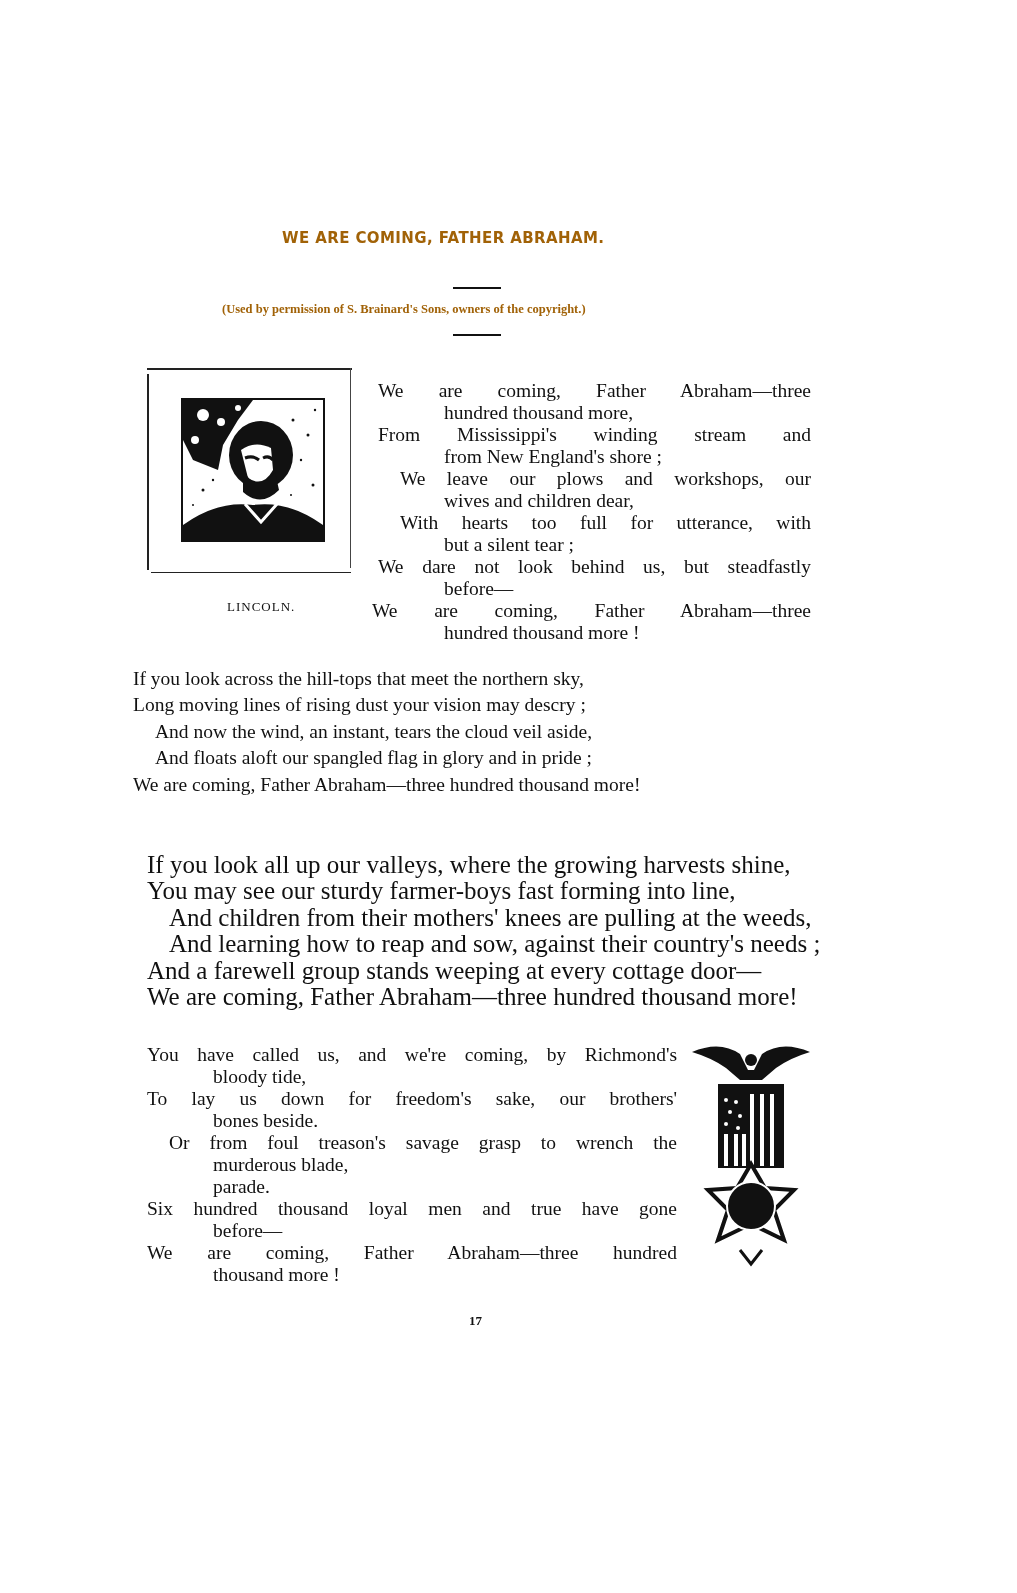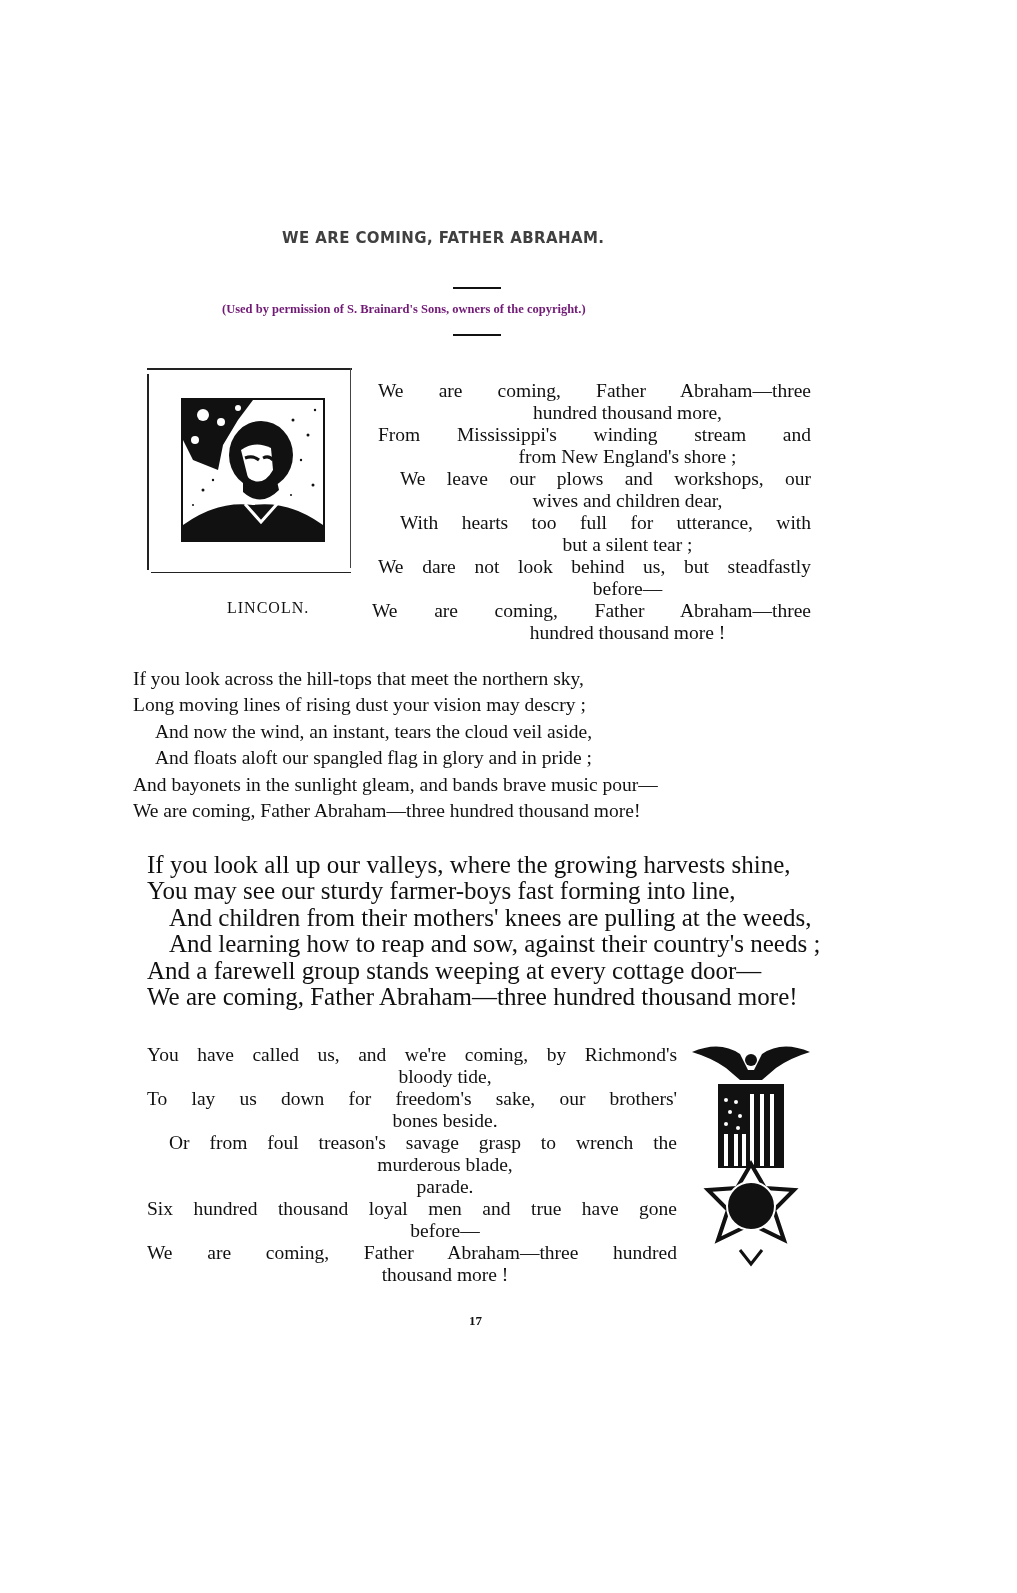--- a/index.html
+++ b/index.html
@@ -7,7 +7,7 @@
          font-family: "Liberation Serif", "DejaVu Serif", serif; color: #111; }
   .abs { position: absolute; }
   .title { left: 282px; top: 229px; font-family: "DejaVu Sans", sans-serif; font-weight: bold;
-           font-size: 15px; letter-spacing: 0.4px; color: #404040; }
+           font-size: 15px; letter-spacing: 0.4px; color: #a16207; }
   .rule { height: 2px; background: #111; }
   .permission { left: 222px; top: 302px; font-size: 12.5px; font-weight: bold; color: #701a75; }
   .frame { left: 147px; top: 368px; width: 204px; height: 205px; }

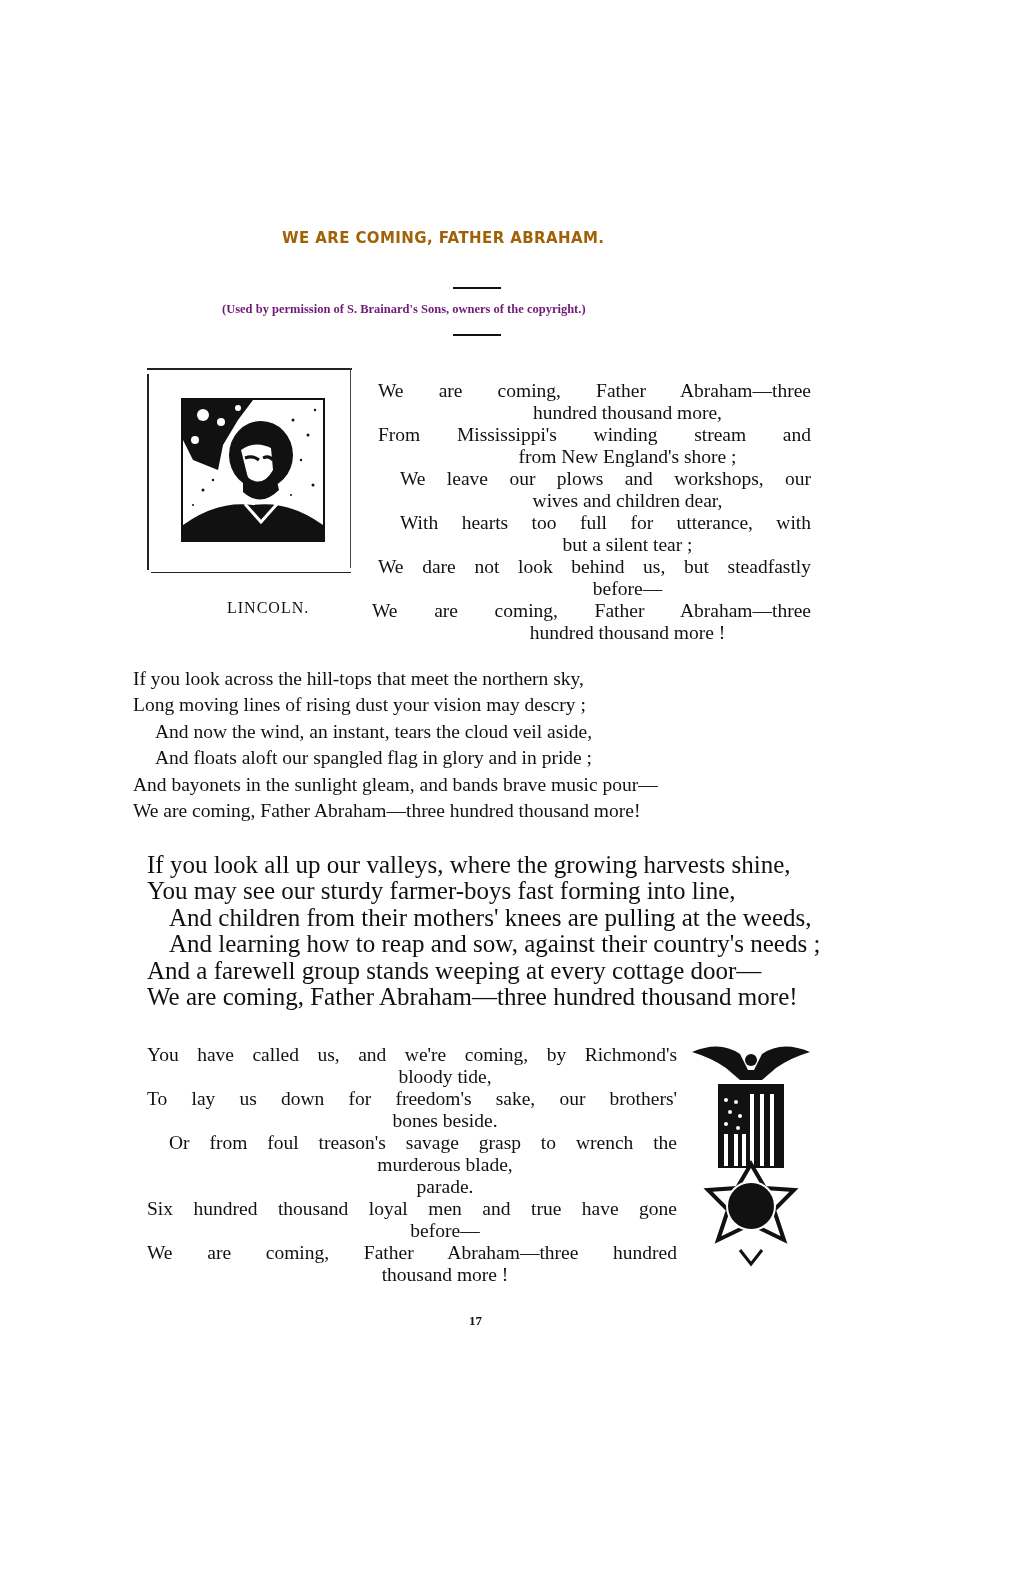--- a/index.html
+++ b/index.html
@@ -9,7 +9,7 @@
   .title { left: 282px; top: 229px; font-family: "DejaVu Sans", sans-serif; font-weight: bold;
            font-size: 15px; letter-spacing: 0.4px; color: #a16207; }
   .rule { height: 2px; background: #111; }
-  .permission { left: 222px; top: 302px; font-size: 12.5px; font-weight: bold; color: #701a75; }
+  .permission { left: 222px; top: 302px; font-size: 12.5px; font-weight: bold; color: #a16207; }
   .frame { left: 147px; top: 368px; width: 204px; height: 205px; }
   .frame .top { position:absolute; left:0; top:0; width:205px; height:1.5px; background:#222; }
   .frame .left { position:absolute; left:0; top:6px; width:2px; height:196px; background:#222; }

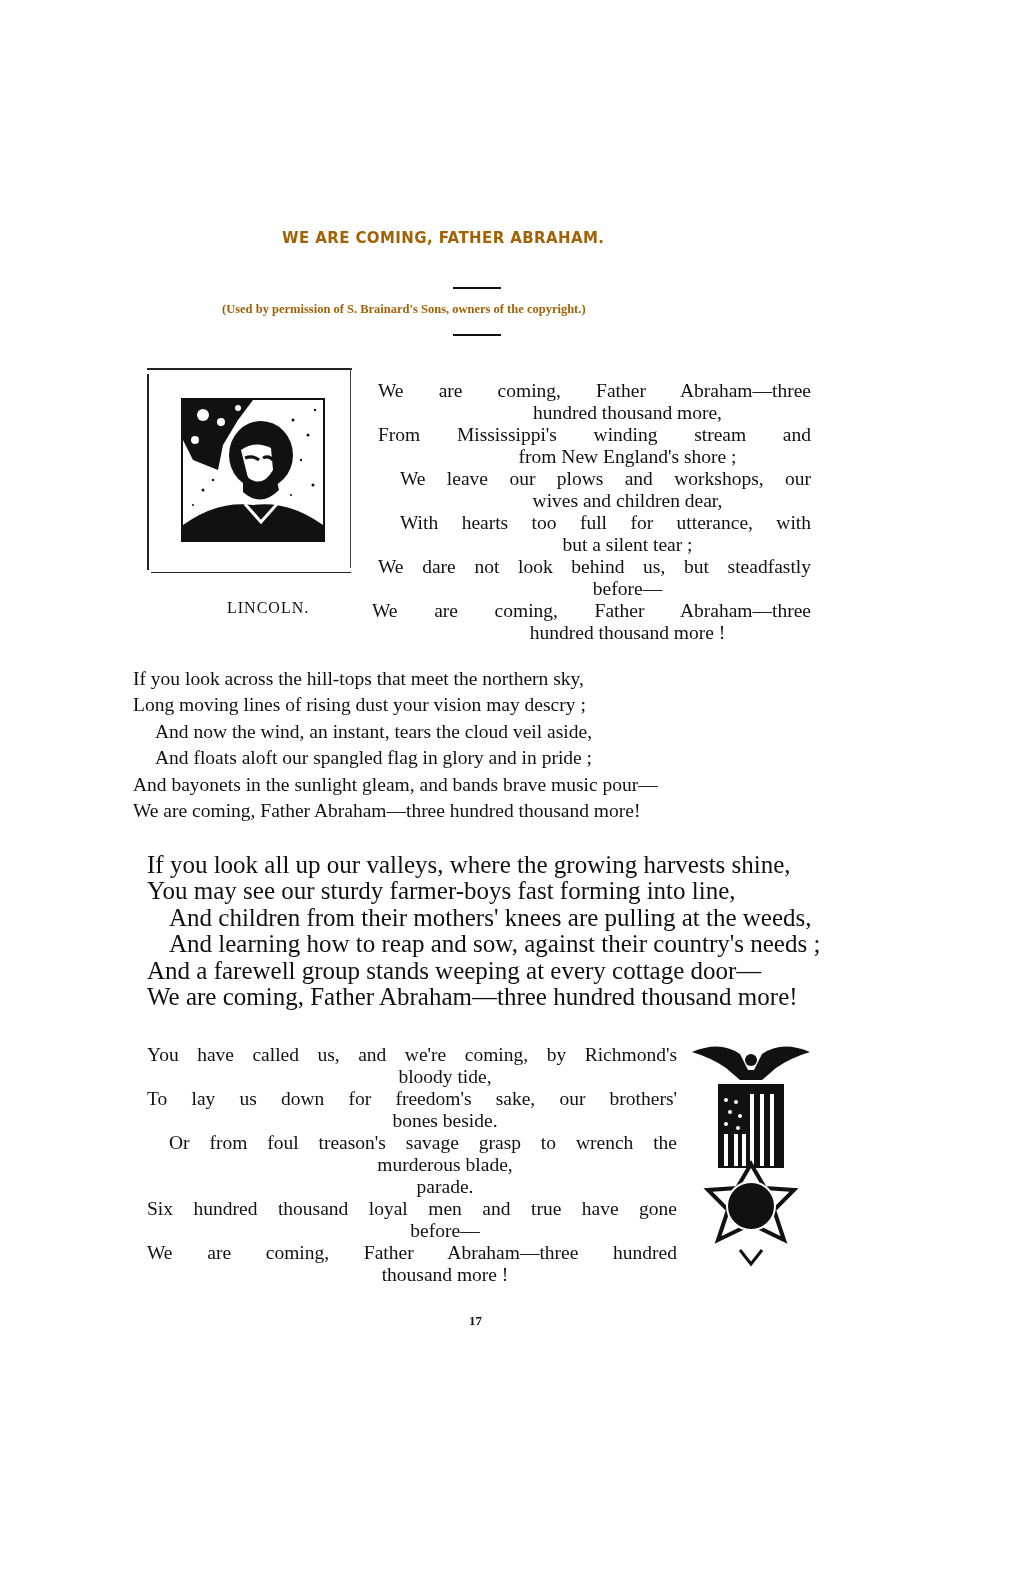--- a/index.html
+++ b/index.html
@@ -24,7 +24,7 @@
   .st2 { left: 133px; top: 666px; width: 680px; line-height: 26.4px; font-size: 19.5px; }
   .st3 { left: 147px; top: 852px; width: 680px; line-height: 26.4px; font-size: 25px; }
   .st4 { left: 147px; top: 1044px; width: 530px; }
-  .in2 { padding-left: 66px; text-align: center; }
+  .in2 { padding-left: 66px; }
   .in1 { padding-left: 22px; }
   .in0 { padding-left: 0; }
   .pagenum { left: 469px; top: 1313px; font-size: 13px; font-weight: bold; }

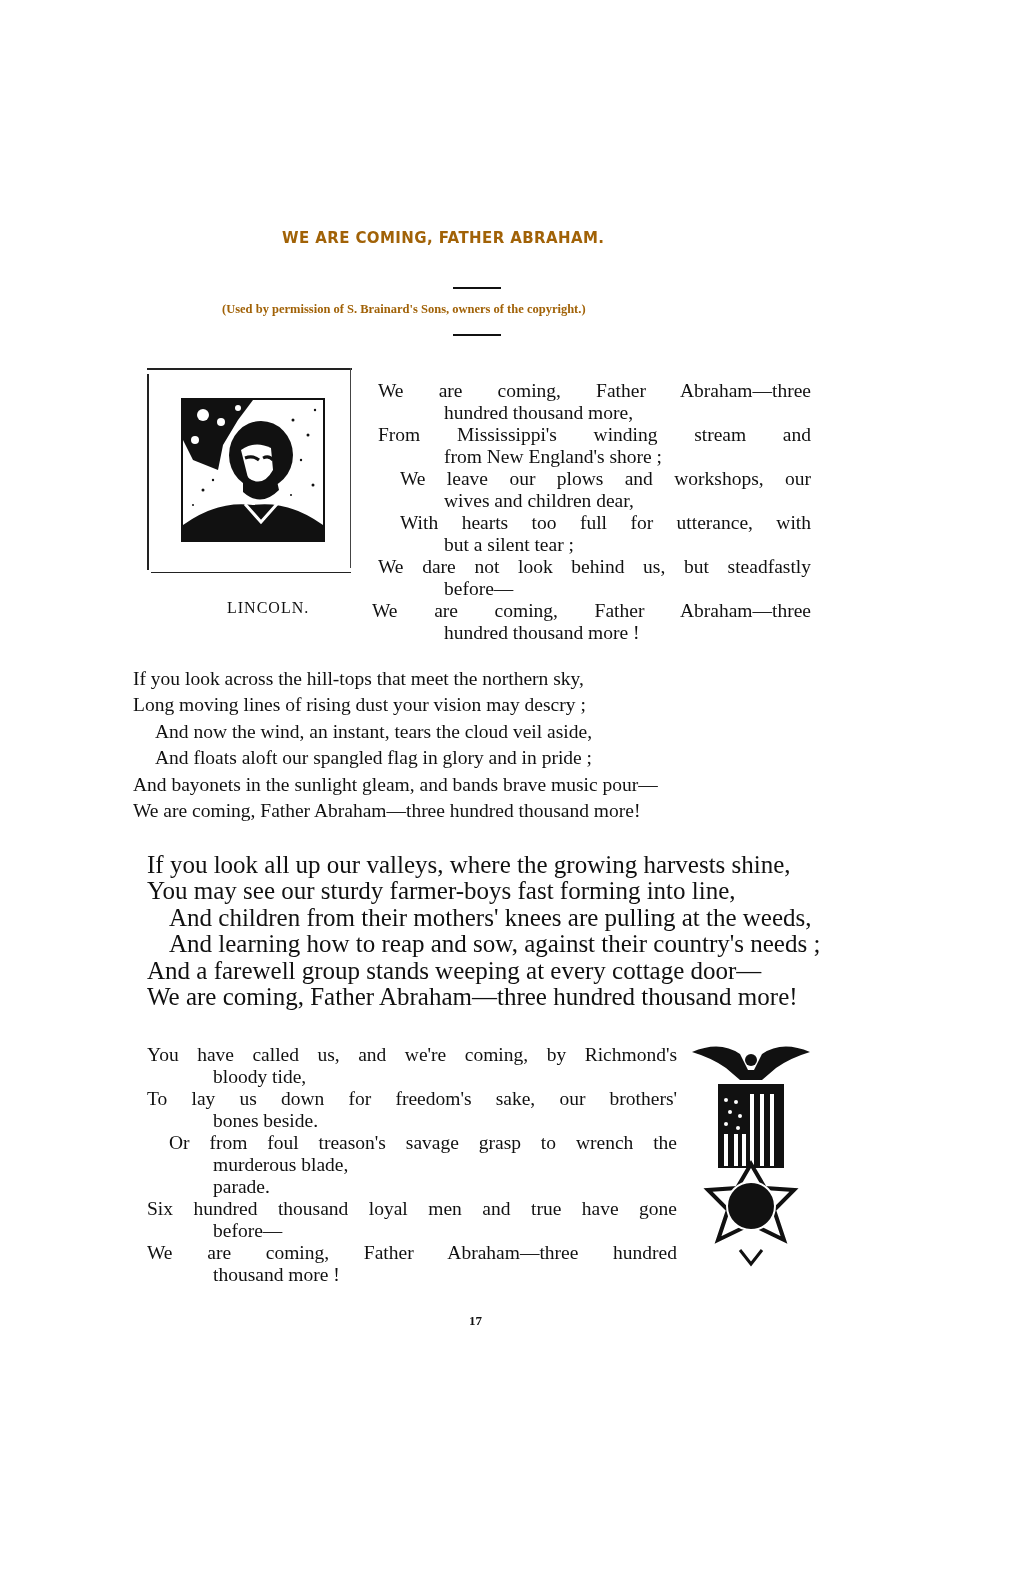--- a/index.html
+++ b/index.html
@@ -16,7 +16,7 @@
   .frame .right { position:absolute; right:0; top:0; width:1px; height:200px; background:#444; }
   .frame .bottom { position:absolute; left:4px; bottom:0; width:200px; height:1.5px; background:#222; }
   .portrait { position:absolute; left:34px; top:30px; width:140px; height:140px; border:2px solid #111; background:#fff; overflow:hidden; }
-  .caption { left: 227px; top: 599px; font-size: 16px; letter-spacing: 1px; }
+  .caption { left: 227px; top: 599px; font-size: 13px; letter-spacing: 1px; }
   .verse { font-size: 19.5px; line-height: 22px; }
   .verse .ln { white-space: nowrap; }
   .just { text-align: justify; text-align-last: justify; }

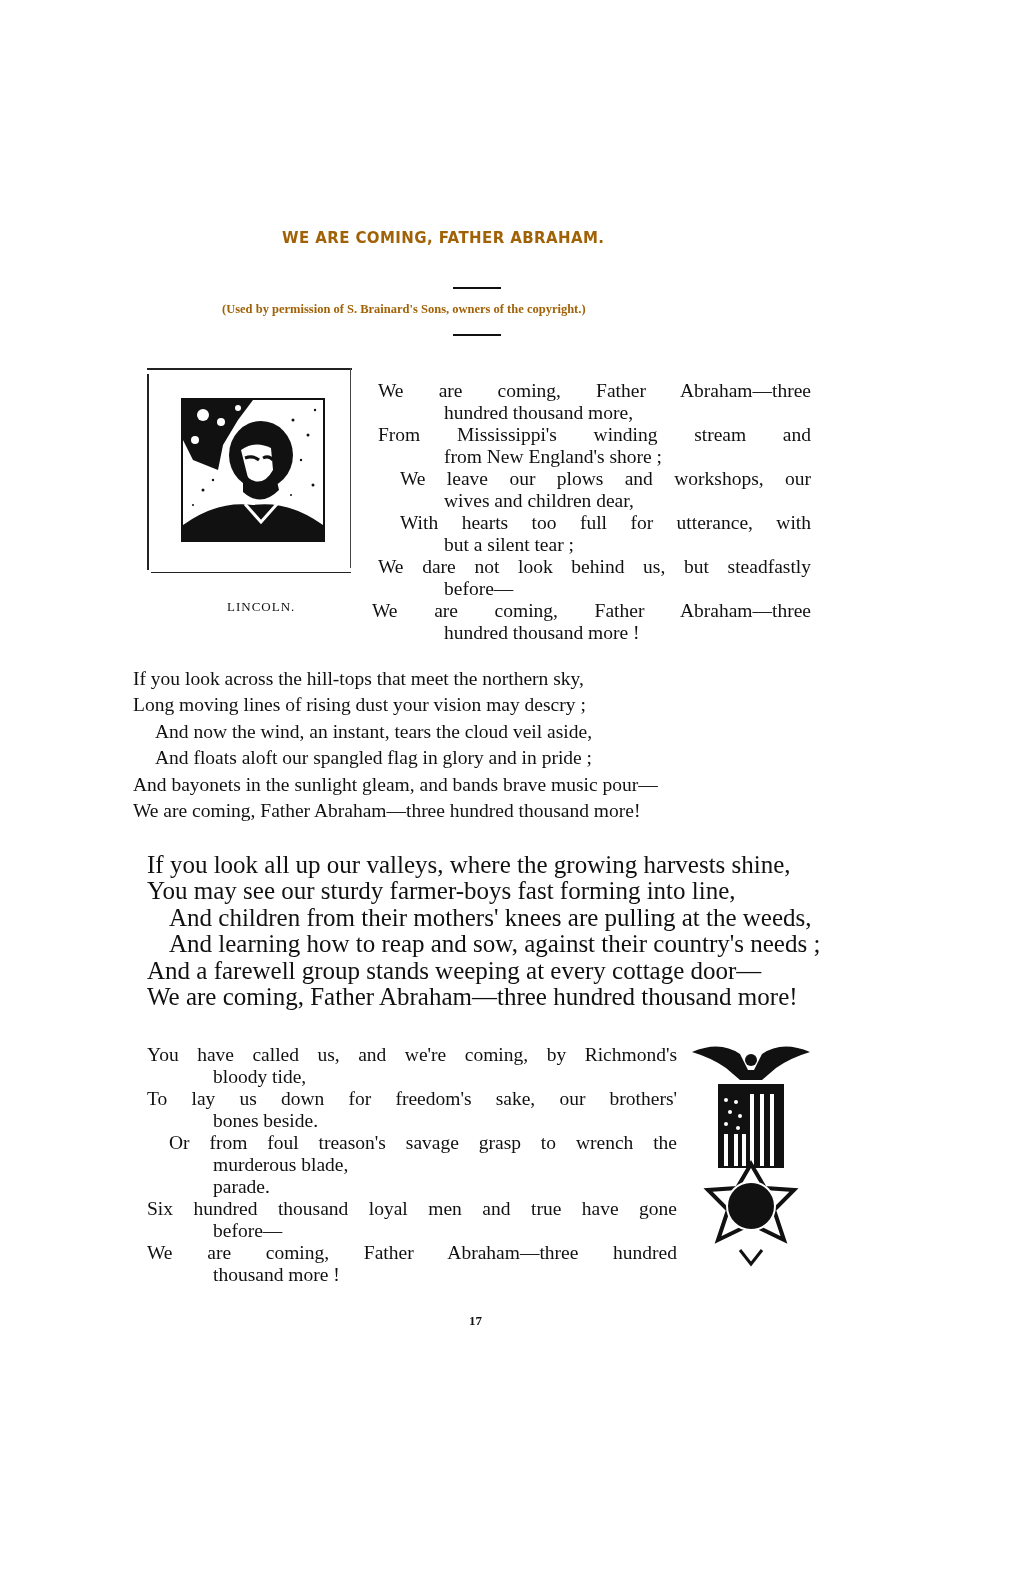--- a/index.html
+++ b/index.html
@@ -94,7 +94,6 @@
   <div class="ln in0">Long moving lines of rising dust your vision may descry ;</div>
   <div class="ln in1">And now the wind, an instant, tears the cloud veil aside,</div>
   <div class="ln in1">And floats aloft our spangled flag in glory and in pride ;</div>
-  <div class="ln in0">And bayonets in the sunlight gleam, and bands brave music pour—</div>
   <div class="ln in0">We are coming, Father Abraham—three hundred thousand more!</div>
 </div>
 

